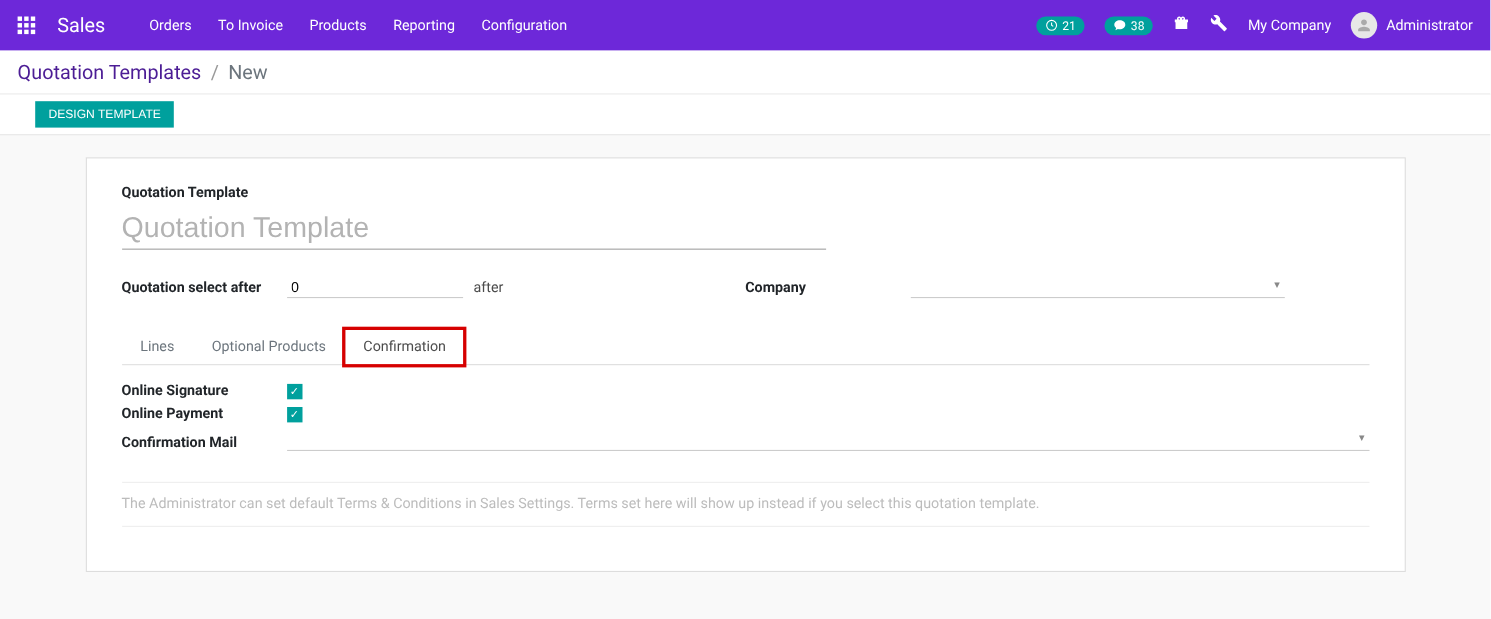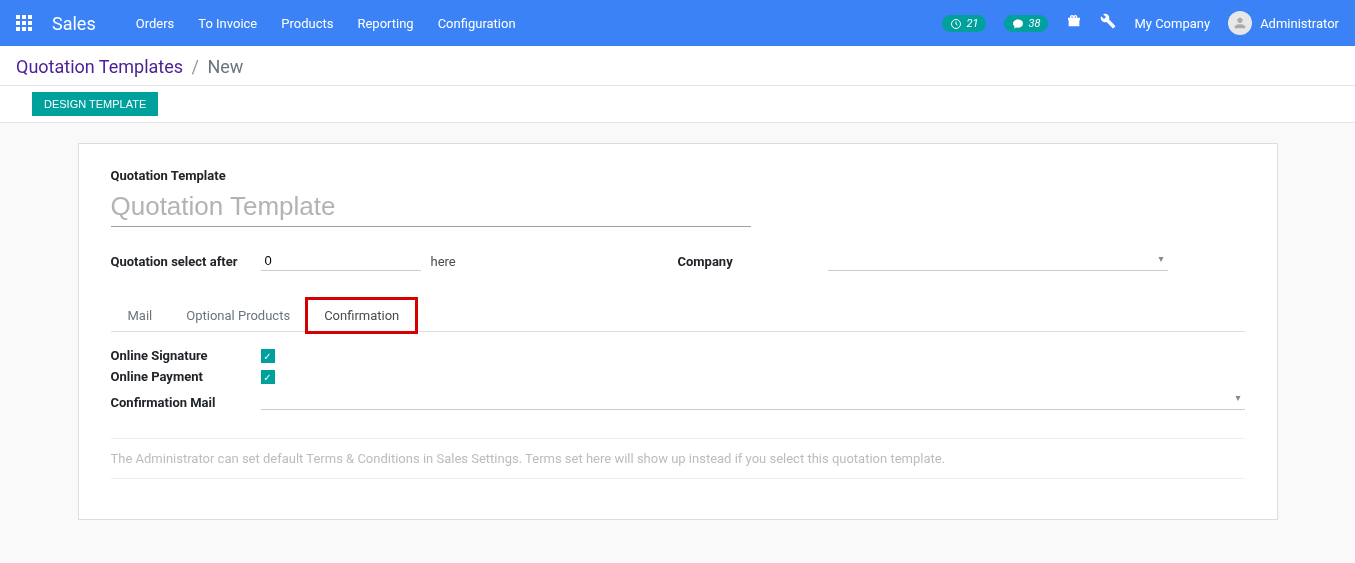--- a/index.html
+++ b/index.html
@@ -6,7 +6,7 @@
     body { font-family: -apple-system, BlinkMacSystemFont, "Segoe UI", Roboto, "Helvetica Neue", Arial, sans-serif; font-size: 13px; color: #4c4c4c; background: #f9f9f9; width: 1355px; }
 
     
-    .navbar { background: #3b82f6; height: 46px; display: flex; align-items: center; color: #fff; padding: 0 16px; }
+    .navbar { background: #6d28d9; height: 46px; display: flex; align-items: center; color: #fff; padding: 0 16px; }
     .navbar .apps-icon { display: grid; grid-template-columns: repeat(3, 4px); grid-template-rows: repeat(3, 4px); gap: 2px; margin-right: 20px; cursor: pointer; }
     .navbar .apps-icon span { background: #fff; width: 4px; height: 4px; }
     .navbar .brand { font-size: 18px; font-weight: 400; margin-right: 40px; color: #fff; }

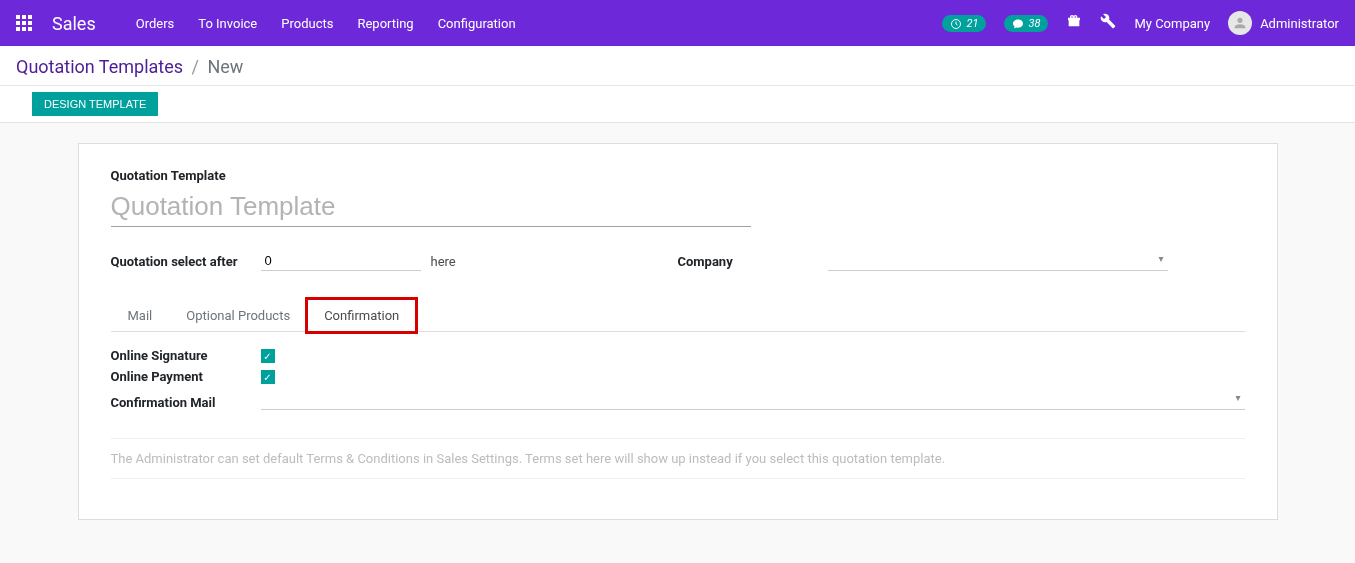--- a/index.html
+++ b/index.html
@@ -13,7 +13,7 @@
     .navbar .nav-links { display: flex; gap: 24px; }
     .navbar .nav-links a { color: #fff; text-decoration: none; font-size: 13px; cursor: pointer; }
     .navbar .right { margin-left: auto; display: flex; align-items: center; gap: 18px; }
-    .navbar .badge-group { display: flex; align-items: flex-end; gap: 4px; background: #00a09d; padding: 2px 8px; border-radius: 10px; font-size: 11px; cursor: pointer; font-style: italic; }
+    .navbar .badge-group { display: flex; align-items: flex-start; gap: 4px; background: #00a09d; padding: 2px 8px; border-radius: 10px; font-size: 11px; cursor: pointer; }
     .navbar .icon-btn { cursor: pointer; color: #fff; font-size: 15px; }
     .navbar .company { color: #fff; font-size: 13px; cursor: pointer; }
     .navbar .user { display: flex; align-items: center; gap: 8px; cursor: pointer; }

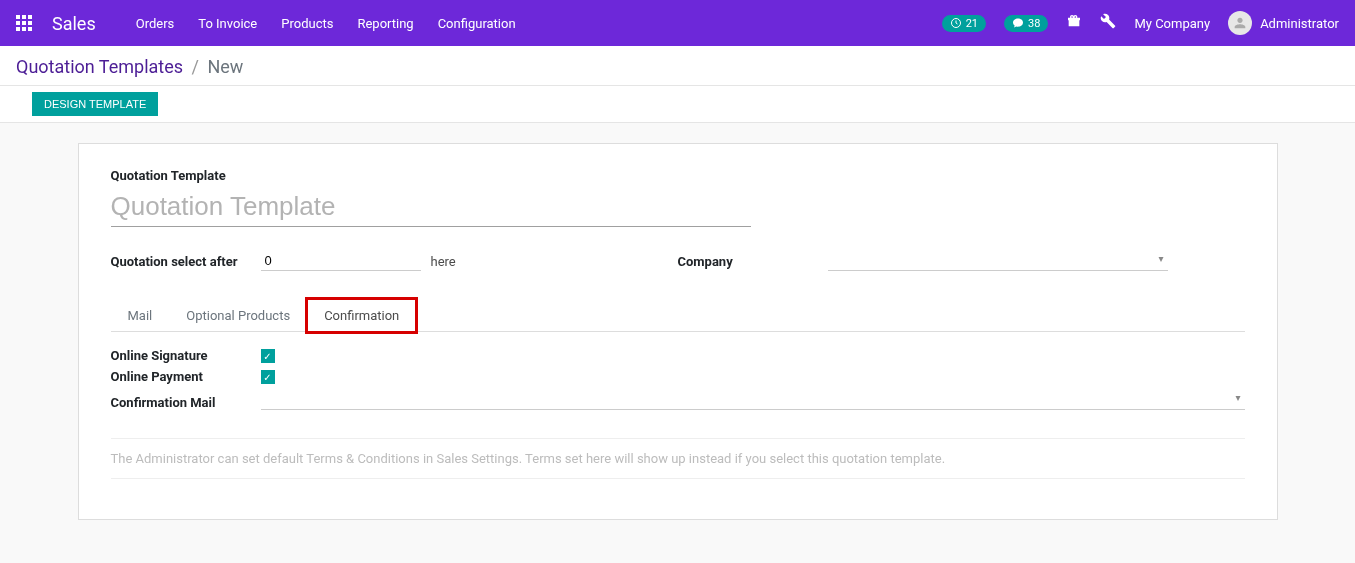--- a/index.html
+++ b/index.html
@@ -145,7 +145,7 @@
       <div class="form-group">
         <div class="form-label">Quotation select after</div>
         <input class="form-input" value="0" style="">
-        <span class="form-suffix">here</span>
+        <span class="form-suffix">after</span>
       </div>
       <div class="form-group">
         <div class="form-label">Company</div>

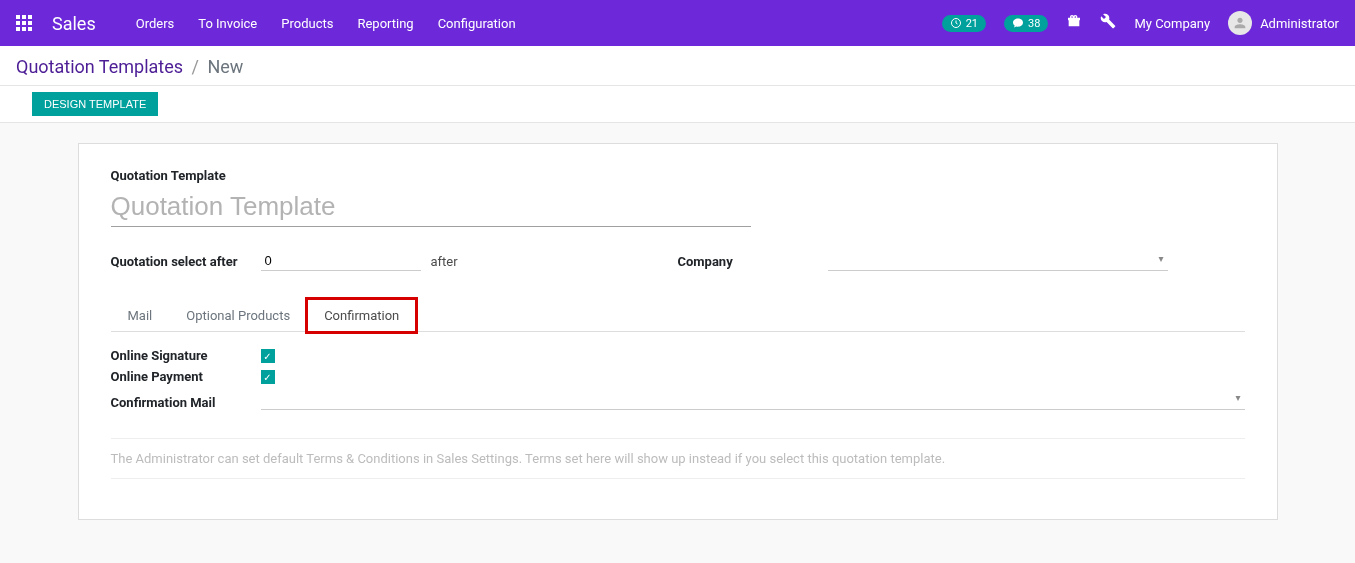--- a/index.html
+++ b/index.html
@@ -154,7 +154,7 @@
     </div>
 
     <div class="tabs">
-      <div class="tab">Mail</div>
+      <div class="tab">Lines</div>
       <div class="tab">Optional Products</div>
       <div class="tab active highlighted">Confirmation</div>
     </div>

